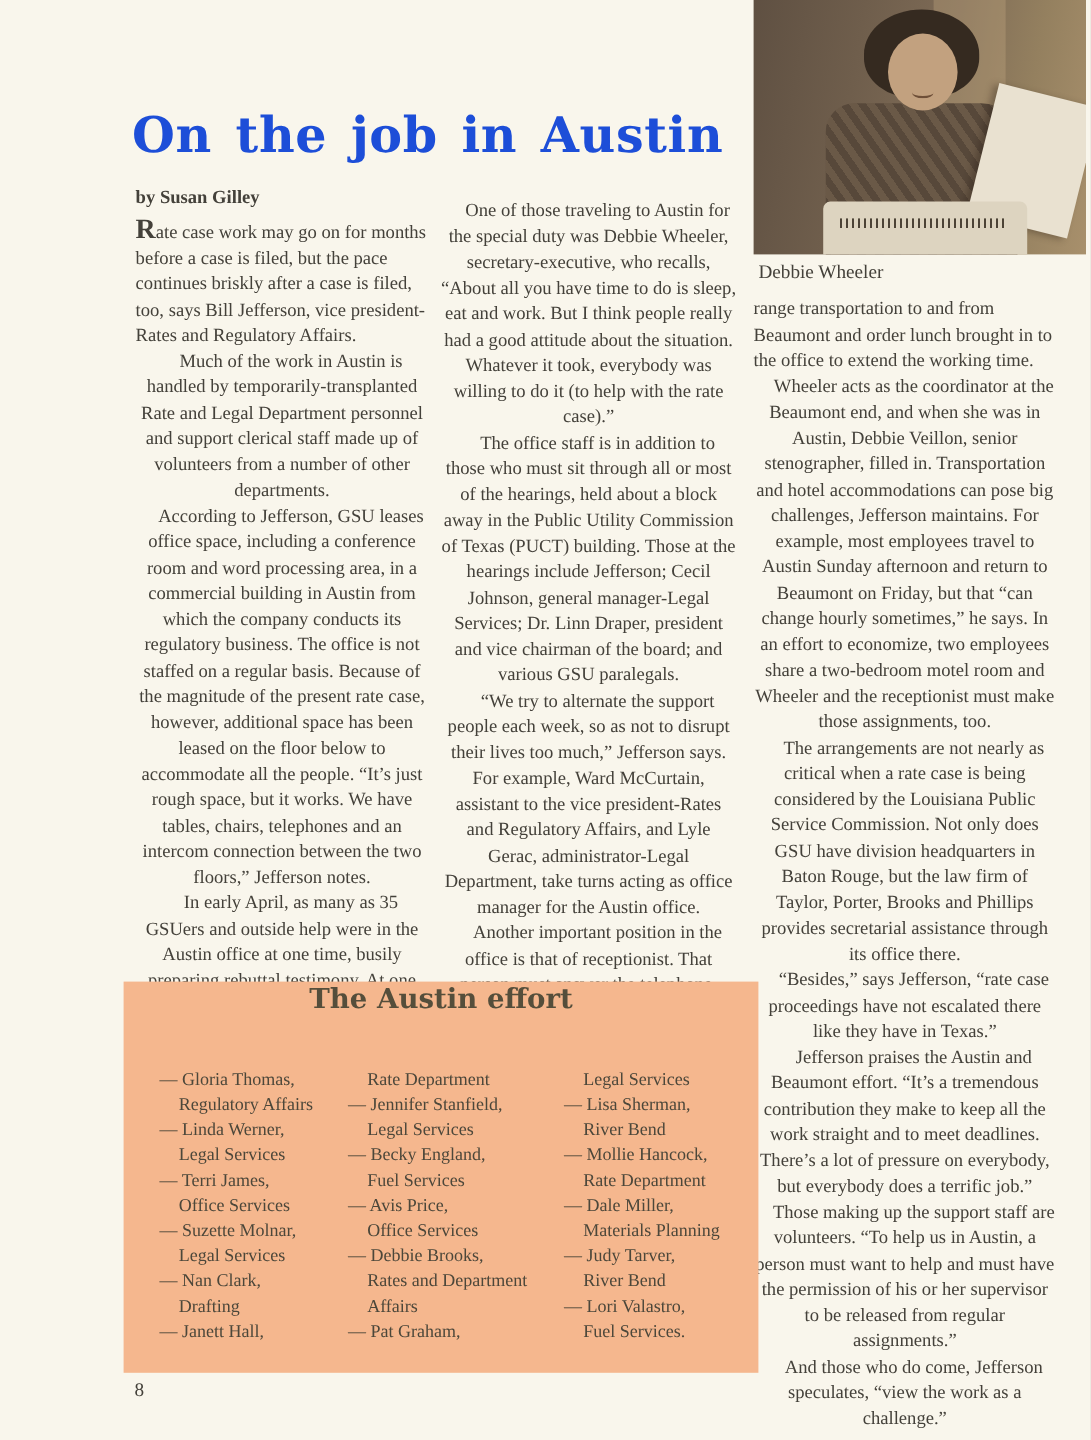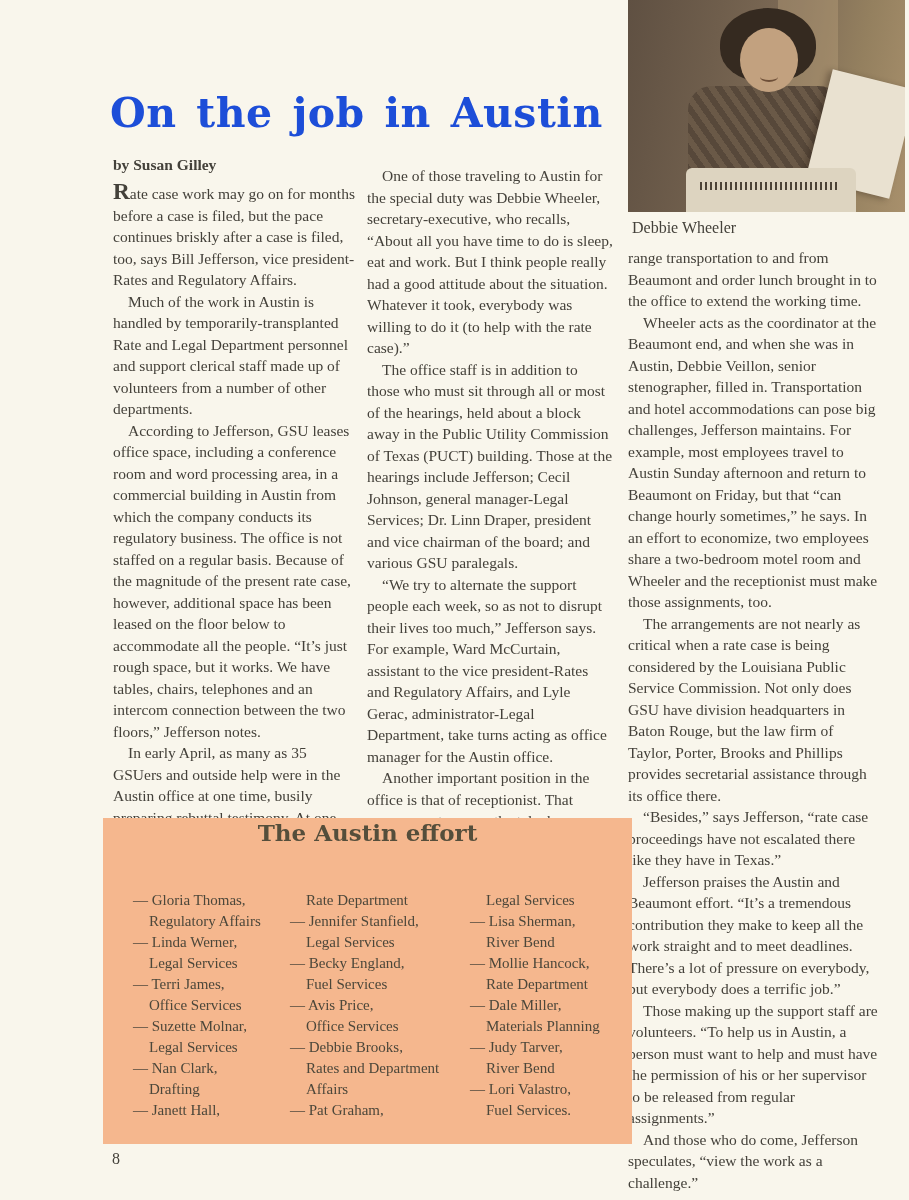--- a/index.html
+++ b/index.html
@@ -22,7 +22,7 @@
     position:absolute;font-size:15.5px;line-height:21.5px;text-align:left;
   }
   .article-col p{margin:0;}
-  .article-col p.ind{text-indent:15px;}
+  .article-col p.ind{text-indent:15px;text-align:center;}
   .col1{left:113px;top:180px;width:244px;}
   .col2{left:367px;top:165px;width:247px;}
   .col3{left:628px;top:247px;width:252px;}

